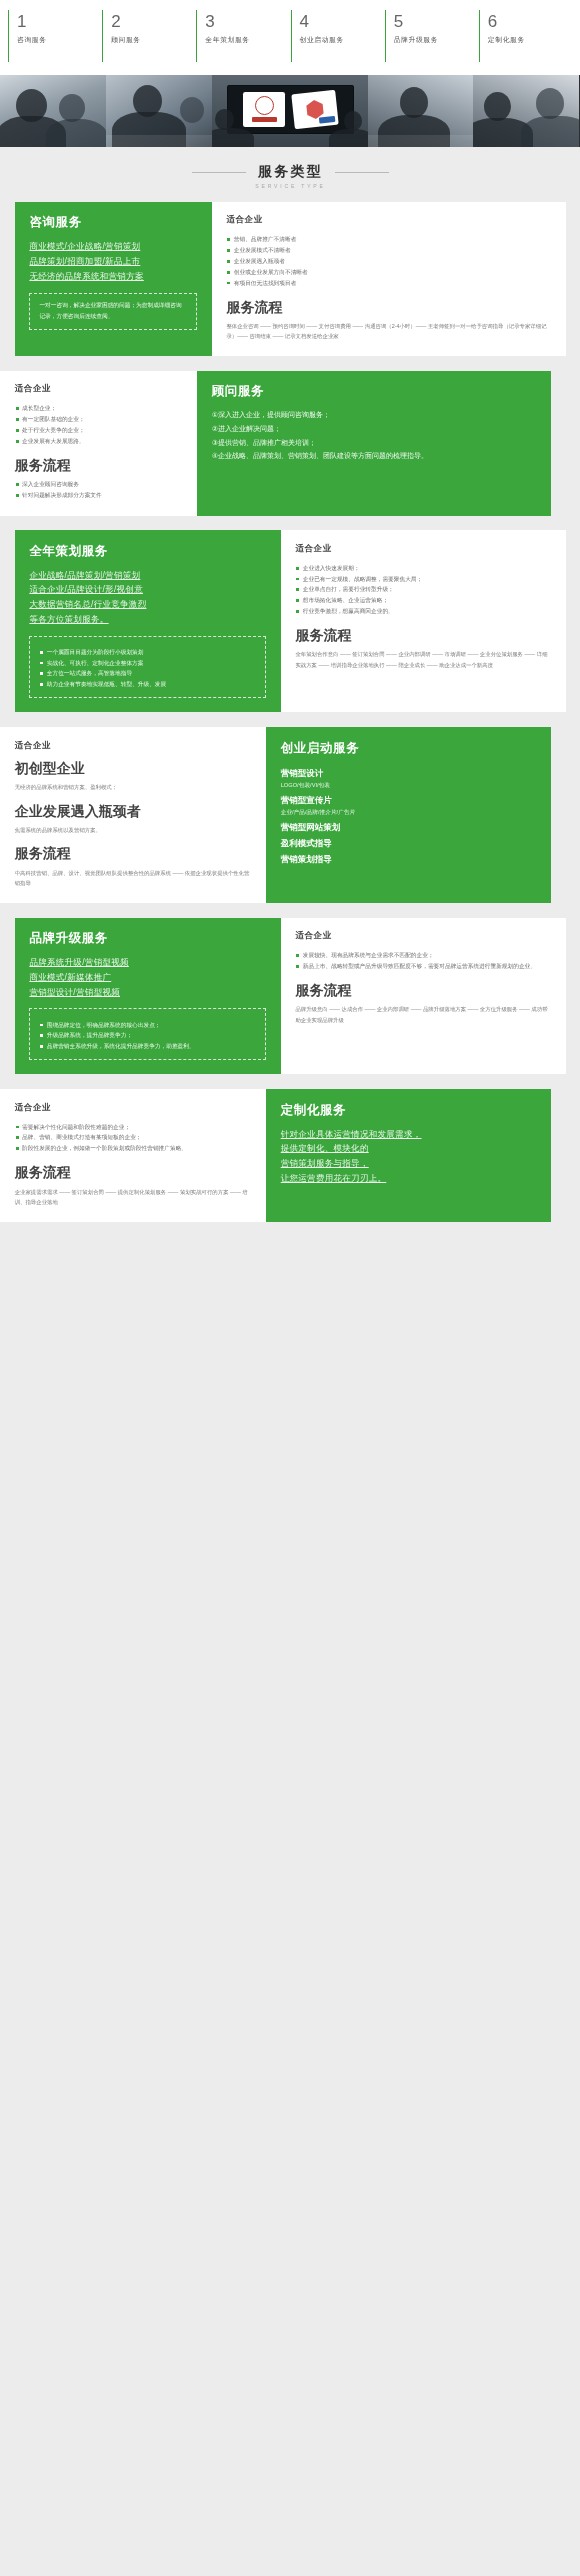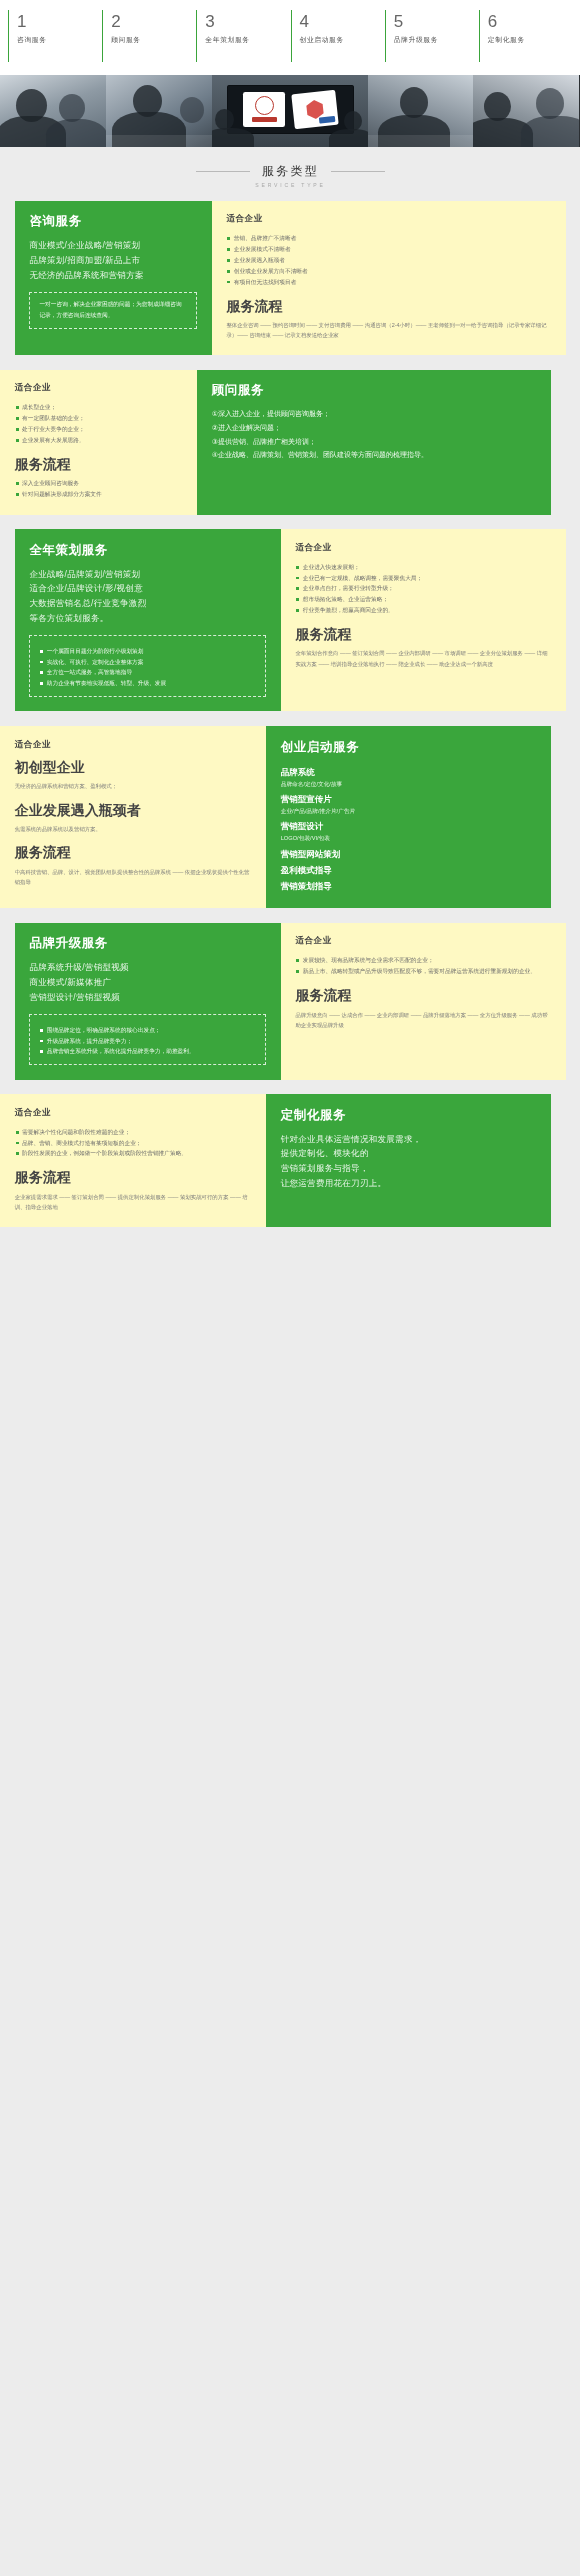--- a/index.html
+++ b/index.html
@@ -99,8 +99,8 @@
     position: relative;
   }
   .section-title {
-    font-size: 12px;
-    font-weight: normal;
+    font-size: 14px;
+    font-weight: bold;
     color: #333;
     letter-spacing: 2.3px;
     display: inline-block;

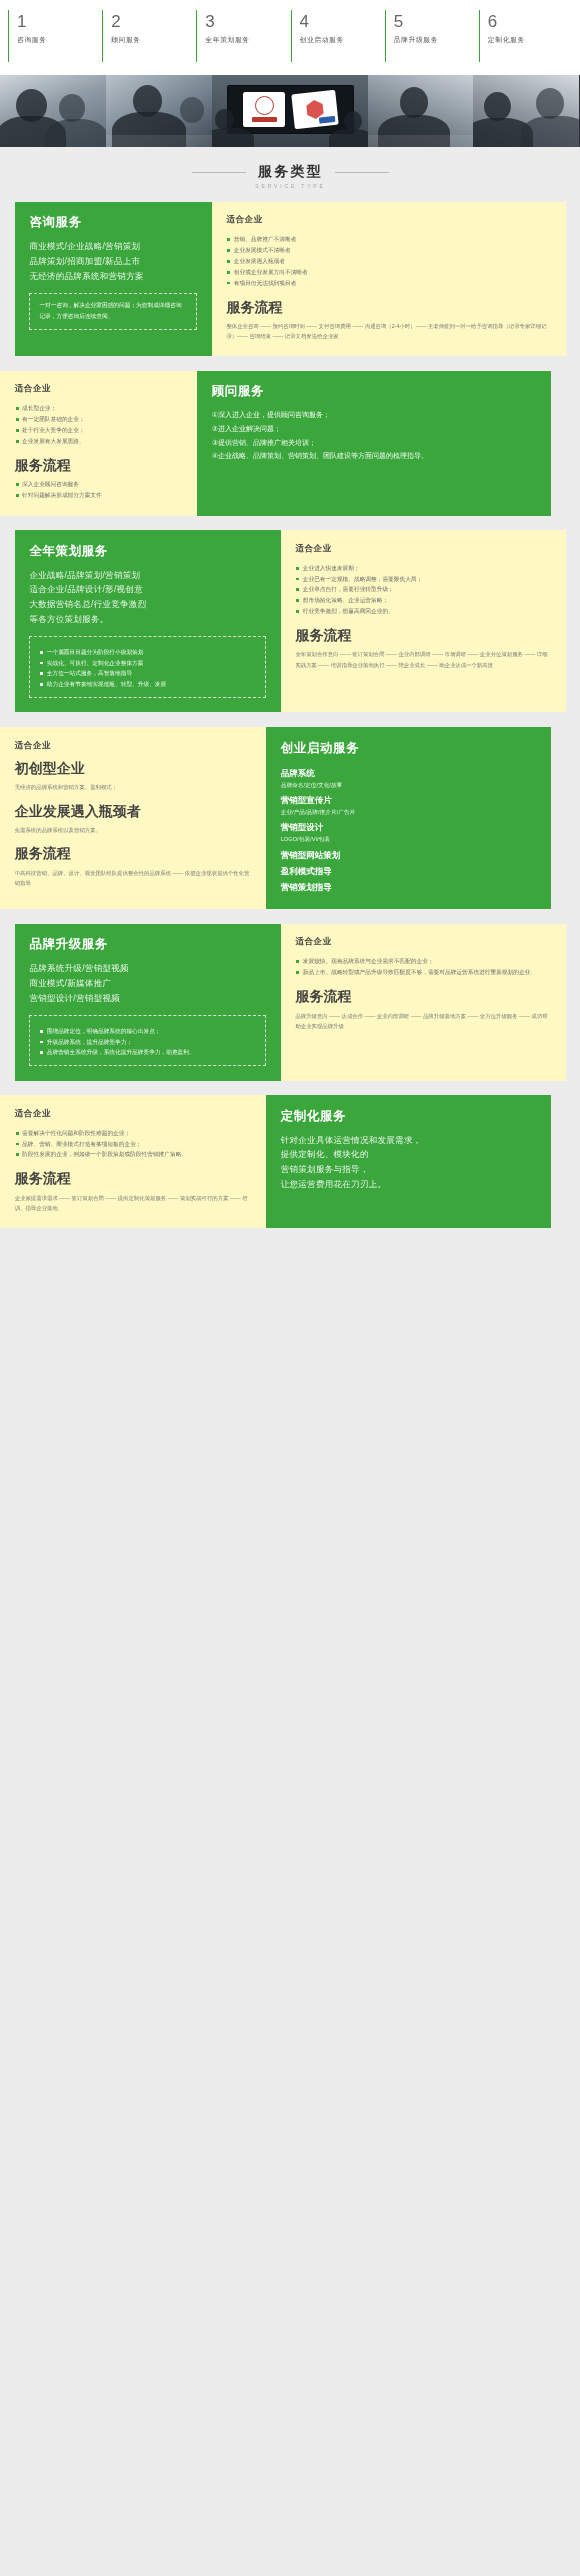--- a/index.html
+++ b/index.html
@@ -127,7 +127,7 @@
     padding: 12.5px 14.7px 14.7px 14.7px;
   }
   .panel-grey {
-    background: #fef9c3;
+    background: #ffffff;
     color: #555;
     padding: 12.5px 14.7px 14.7px 14.7px;
   }

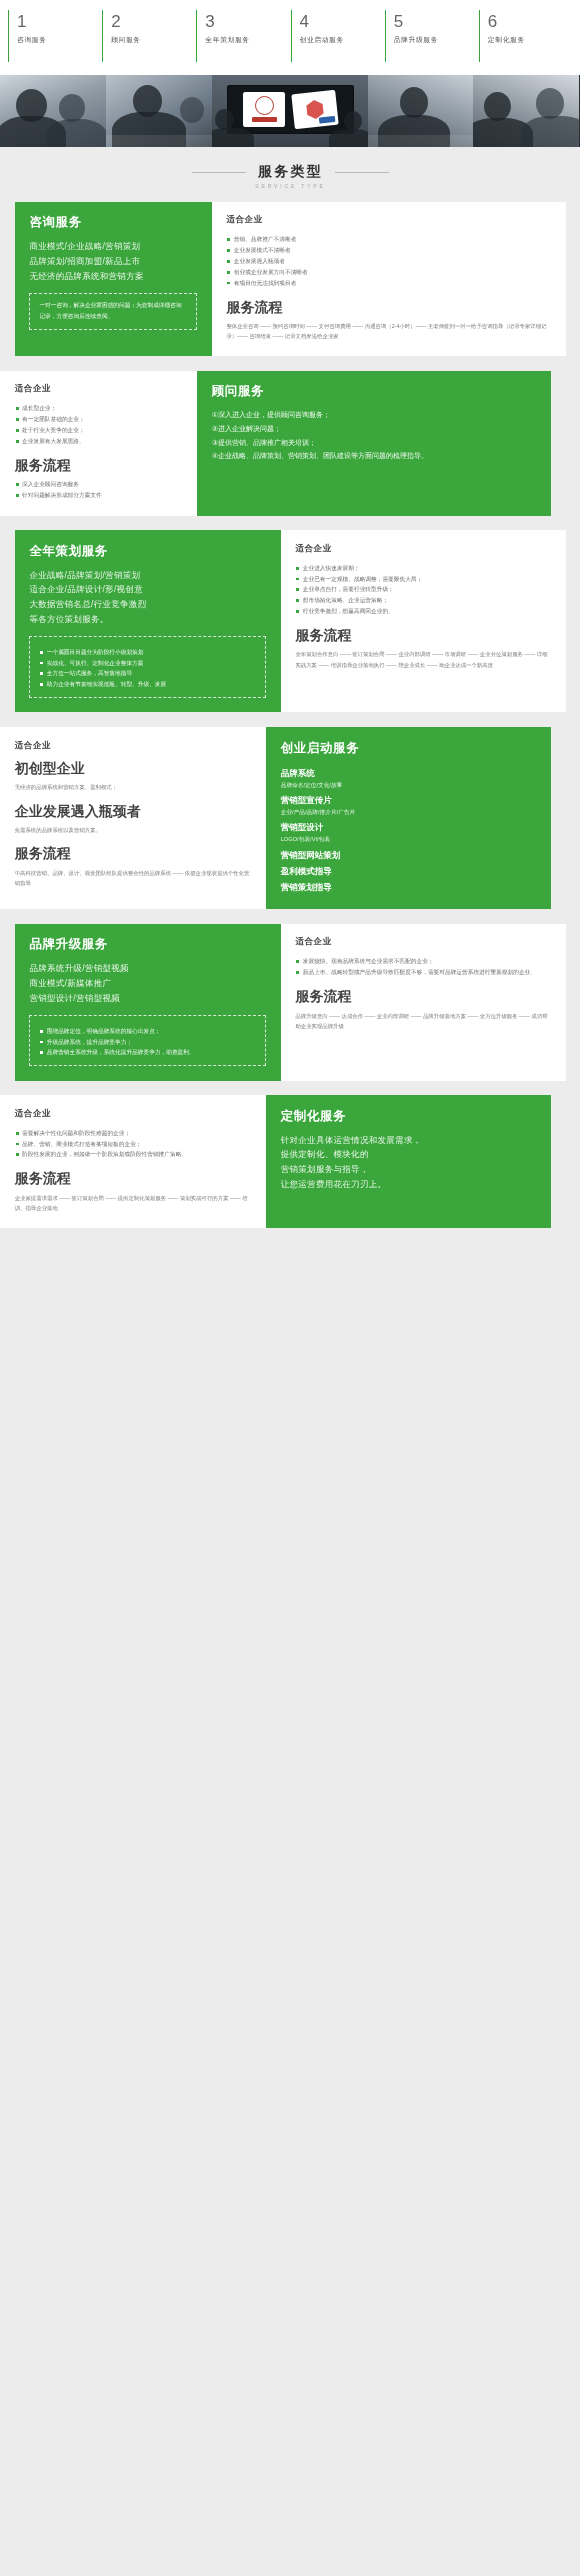--- a/index.html
+++ b/index.html
@@ -144,7 +144,7 @@
     line-height: 14.7px;
     letter-spacing: 0.3px;
   }
-  .panel-green .ph-sub { color: #eaf7ea; }
+  .panel-green .ph-sub { color: #eaf7ea; text-decoration: underline; }
   .bullets { margin-top: 3.4px; }
   .bullets li {
     list-style: none;

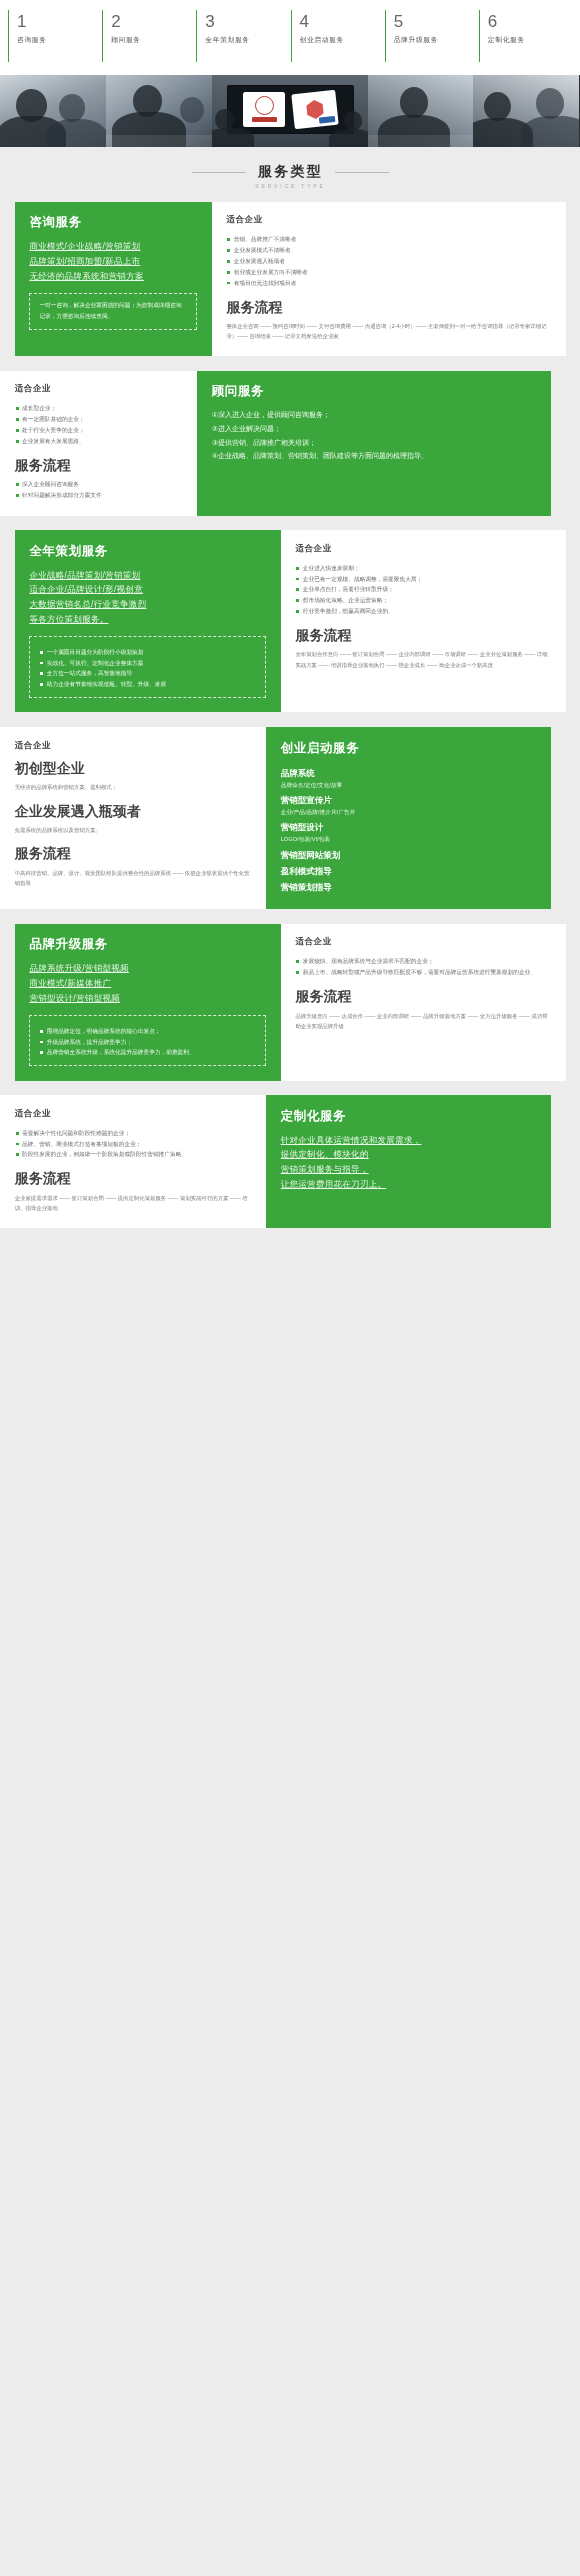--- a/index.html
+++ b/index.html
@@ -373,10 +373,6 @@
       <div class="panel-green" style="width:285px;margin-right:14.7px;">
         <div class="ph-title">创业启动服务</div>
         <div class="big-list">
-          <span>品牌系统</span>
-          <span class="small">品牌命名/定位/文化/故事</span>
-        </div>
-        <div class="big-list">
           <span>营销型宣传片</span>
           <span class="small">企业/产品/品牌/推介片/广告片</span>
         </div>

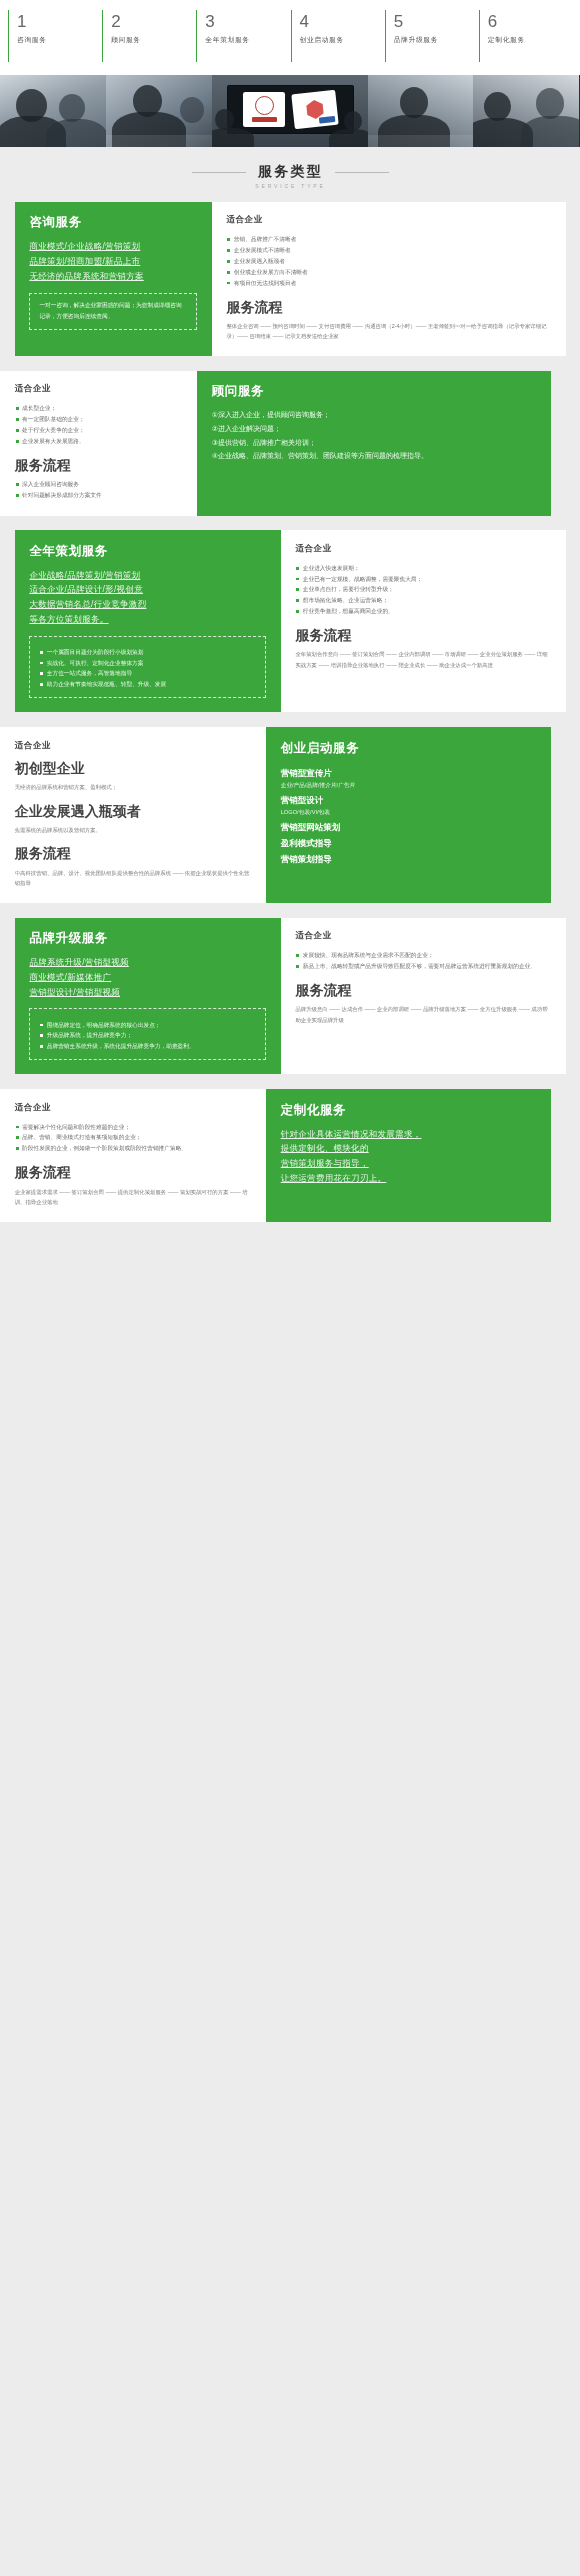--- a/index.html
+++ b/index.html
@@ -373,12 +373,12 @@
       <div class="panel-green" style="width:285px;margin-right:14.7px;">
         <div class="ph-title">创业启动服务</div>
         <div class="big-list">
+          <span>营销型设计</span>
+          <span class="small">LOGO/包装/VI/包装</span>
+        </div>
+        <div class="big-list">
           <span>营销型宣传片</span>
           <span class="small">企业/产品/品牌/推介片/广告片</span>
-        </div>
-        <div class="big-list">
-          <span>营销型设计</span>
-          <span class="small">LOGO/包装/VI/包装</span>
         </div>
         <div class="big-list">
           <span>营销型网站策划</span>

